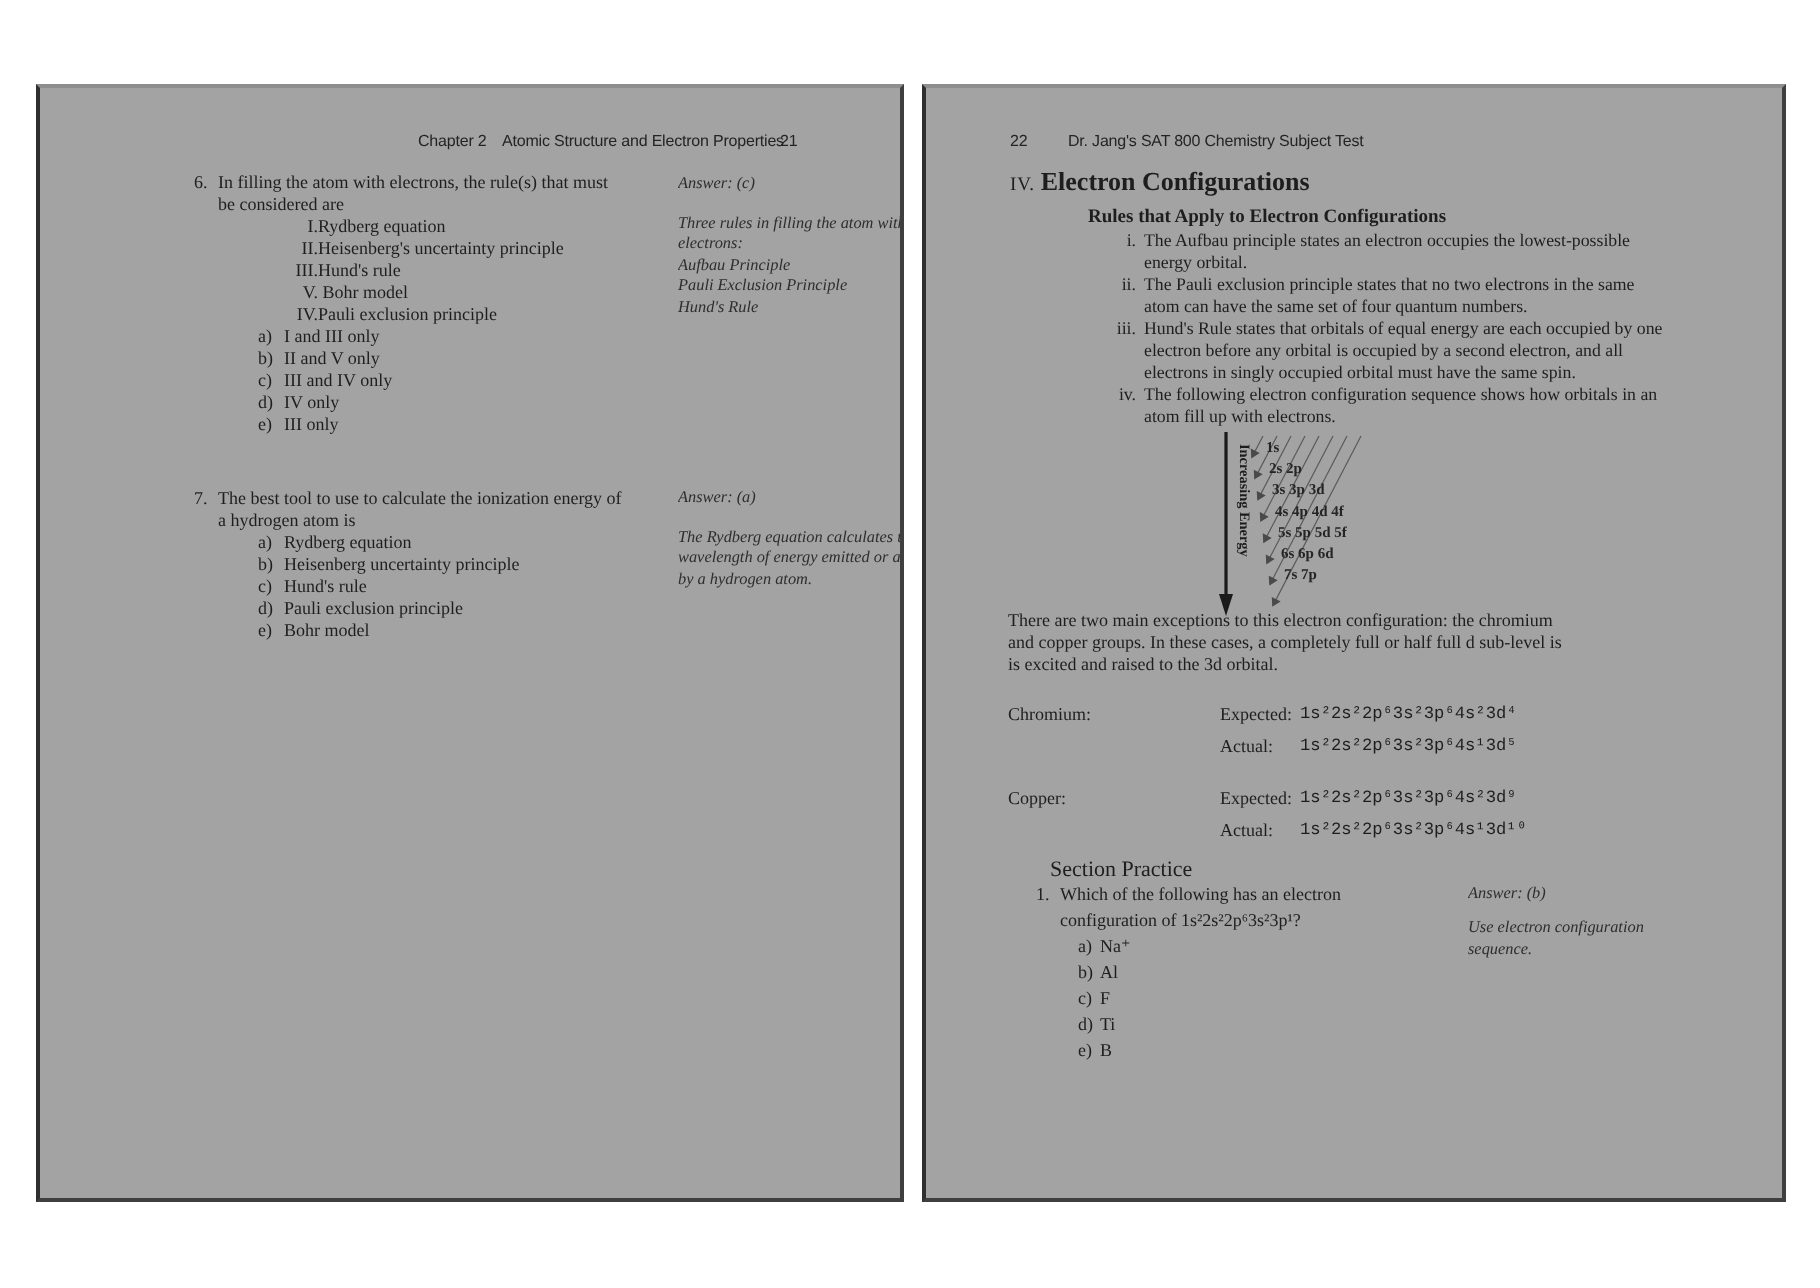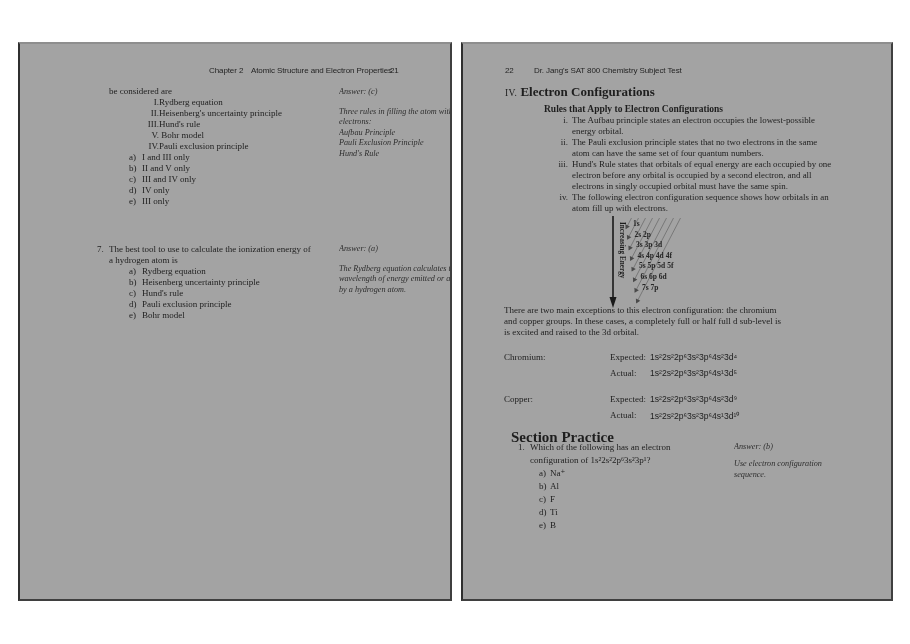--- a/index.html
+++ b/index.html
@@ -76,6 +76,9 @@
   </div>
 
   <div class="q-block" id="q6" style="top:42px;left:77px;width:252px">
+    <div class="qline">
+      <span class="qnum">6.</span><span>In filling the atom with electrons, the rule(s) that must</span>
+    </div>
     <div class="qline qcont">be considered are</div>
 
     <div class="roman-row">

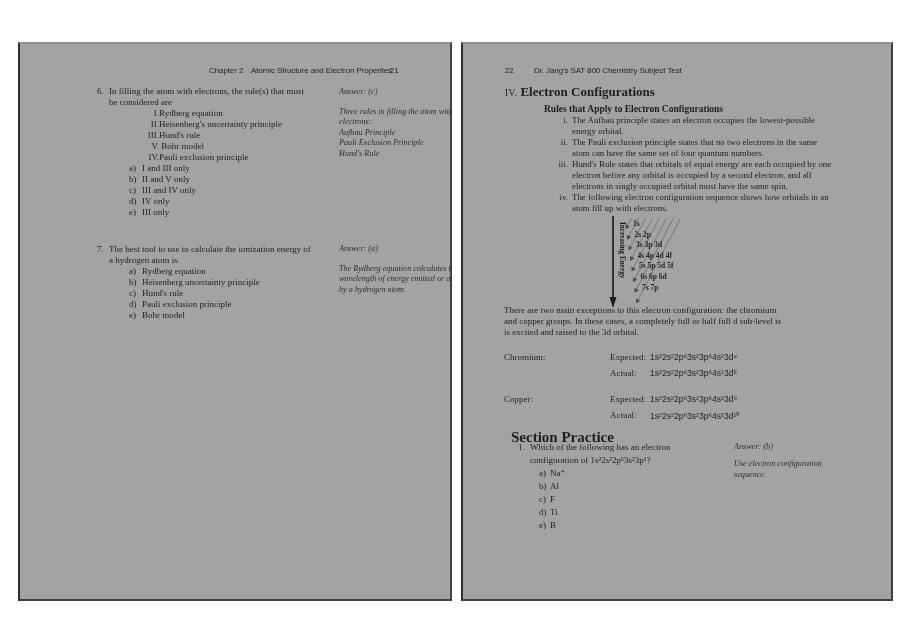--- a/index.html
+++ b/index.html
@@ -55,7 +55,7 @@
   .cfg-row{position:absolute;left:0;right:0;height:14px;font-size:9px;}
   .cfg-el{position:absolute;left:41px;}
   .cfg-label{position:absolute;left:147px;}
-  .cfg-val{position:absolute;left:187px;font-family:Liberation Sans, sans-serif;font-size:8.6px;white-space:nowrap;}
+  .cfg-val{position:absolute;left:187px;font-family:Liberation Mono, monospace;font-size:8.6px;white-space:nowrap;}
 
   #sp-head{position:absolute;top:385px;left:48px;font-size:15px;font-weight:bold;white-space:nowrap;}
   #q1{top:397px;left:55px;width:216px;line-height:13px;}

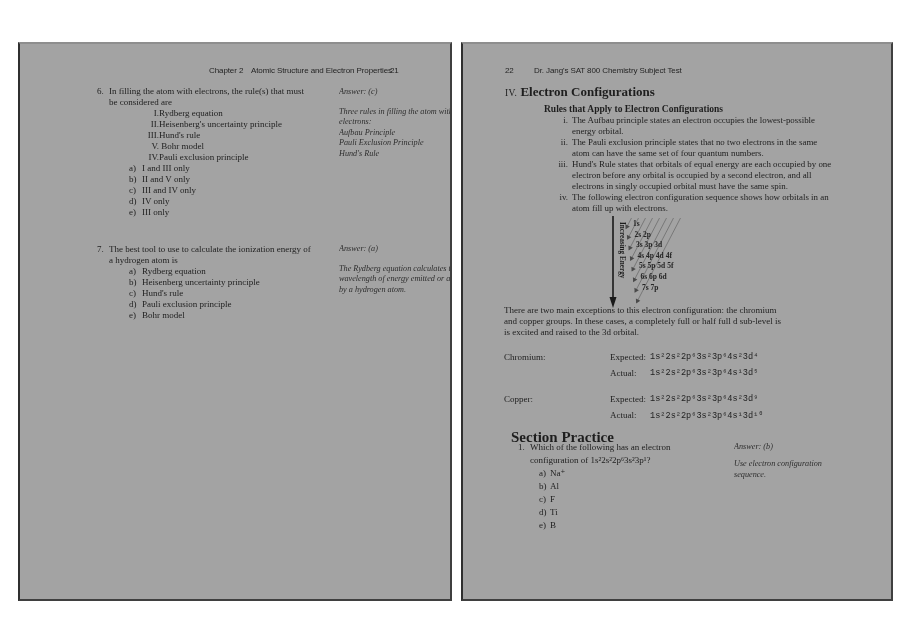--- a/index.html
+++ b/index.html
@@ -57,7 +57,7 @@
   .cfg-label{position:absolute;left:147px;}
   .cfg-val{position:absolute;left:187px;font-family:Liberation Mono, monospace;font-size:8.6px;white-space:nowrap;}
 
-  #sp-head{position:absolute;top:385px;left:48px;font-size:15px;font-weight:bold;white-space:nowrap;}
+  #sp-head{position:absolute;top:385px;left:62px;font-size:11px;font-weight:normal;white-space:nowrap;}
   #q1{top:397px;left:55px;width:216px;line-height:13px;}
   #q1 .opt-row{padding-left:21px;}
   #q1 .olabel{width:11px;}

